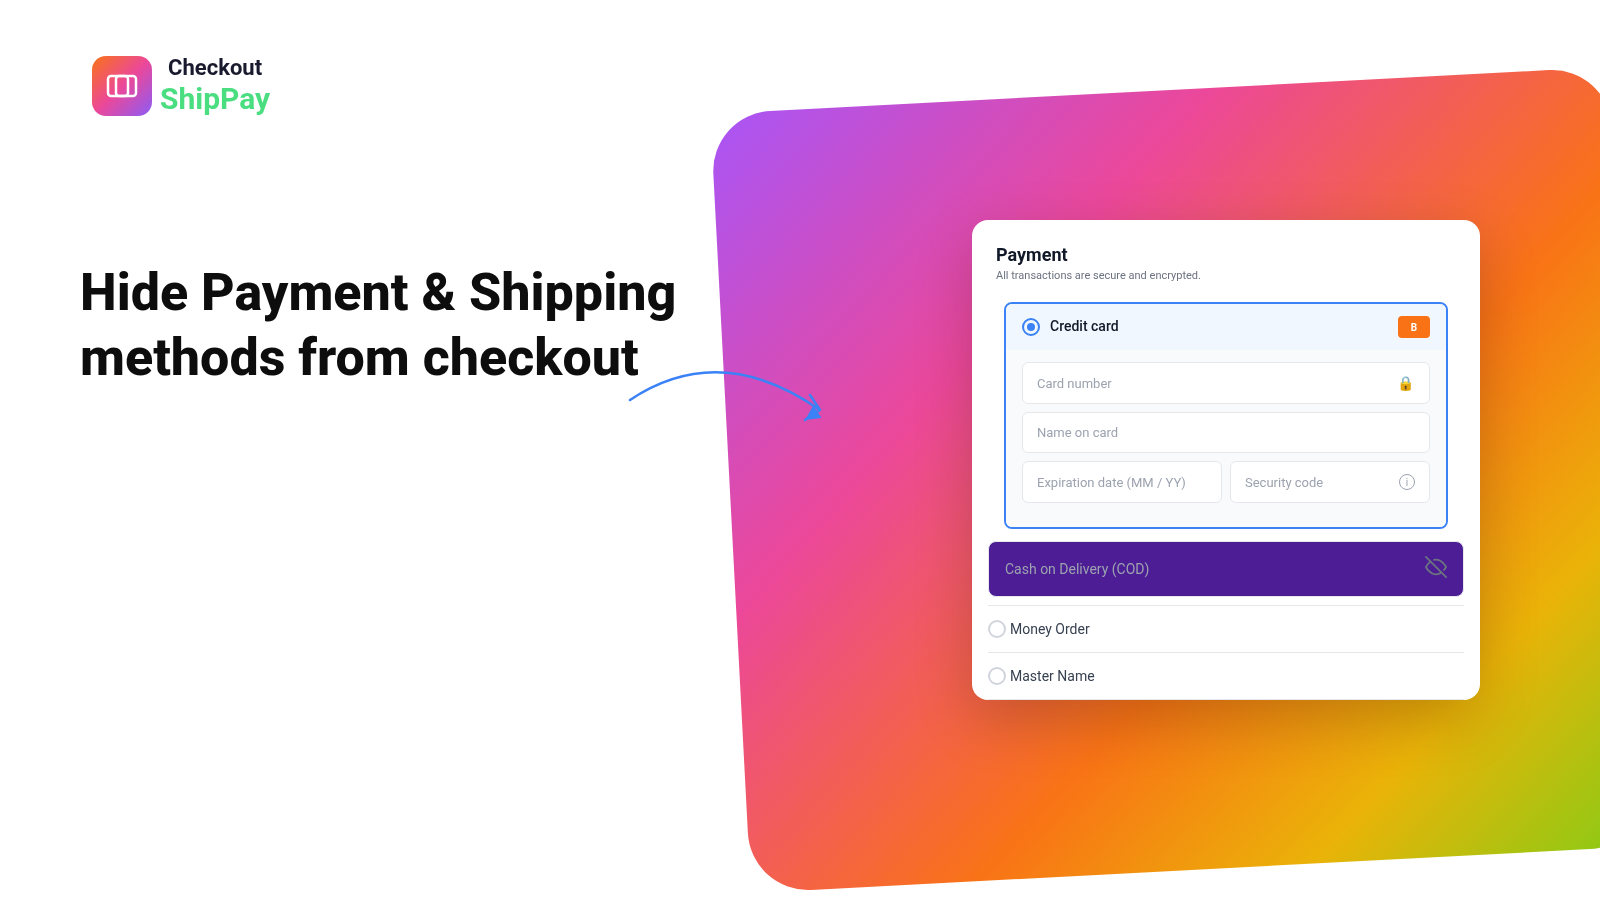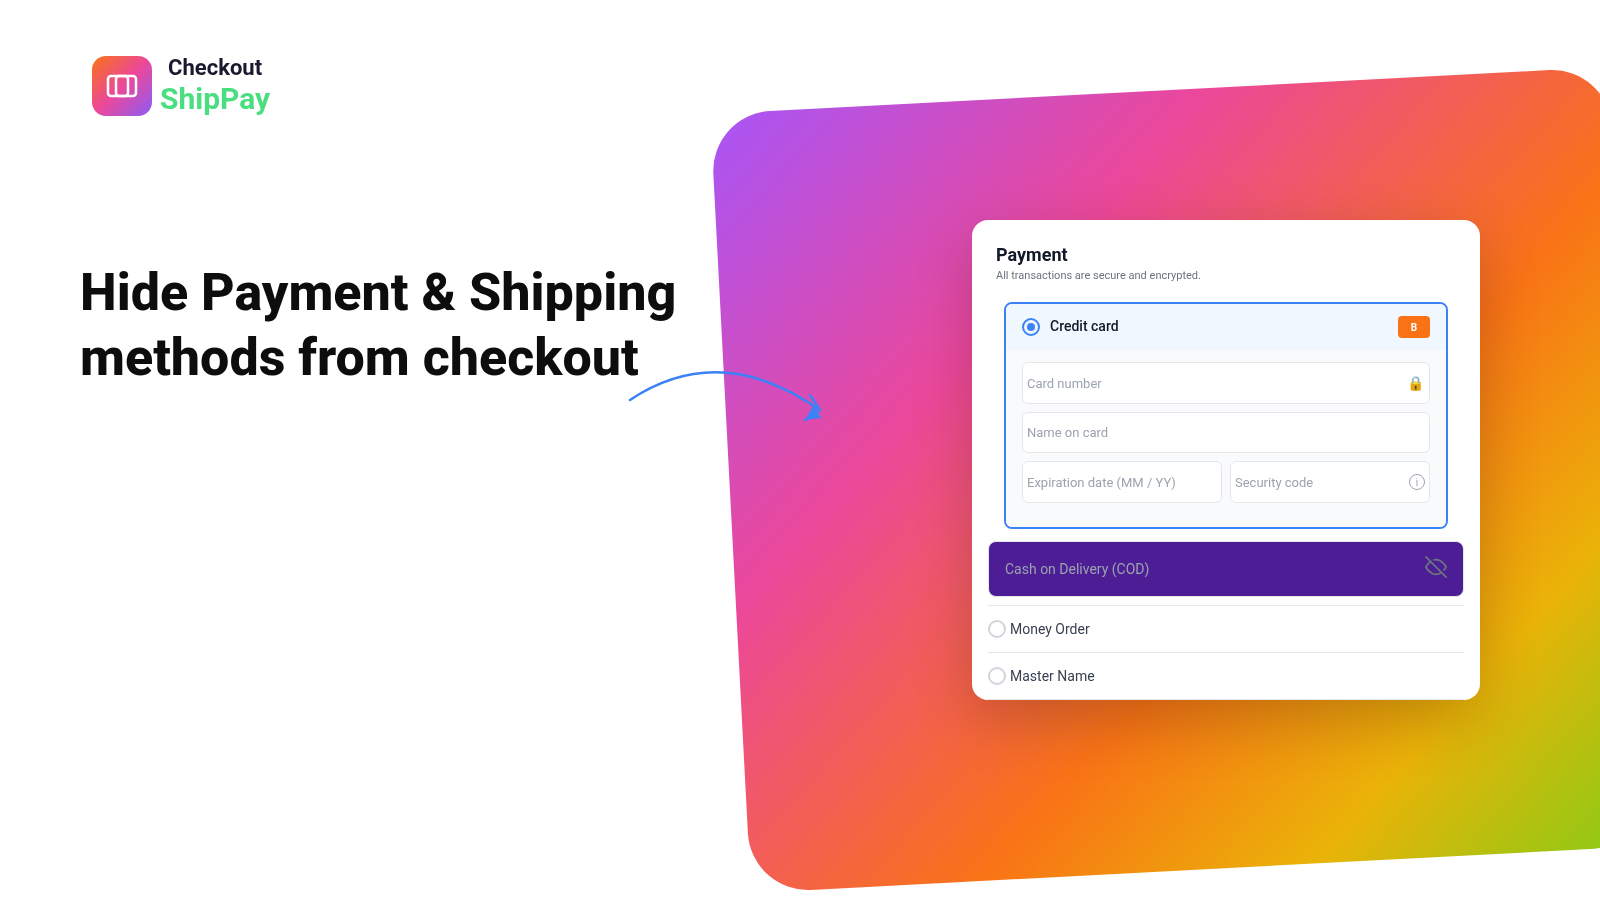--- a/index.html
+++ b/index.html
@@ -202,7 +202,7 @@
       background: #ffffff;
       border: 1px solid #e5e7eb;
       border-radius: 6px;
-      padding: 12px 4px;
+      padding: 12px 14px;
       margin-bottom: 8px;
       font-size: 13px;
       color: #9ca3af;

